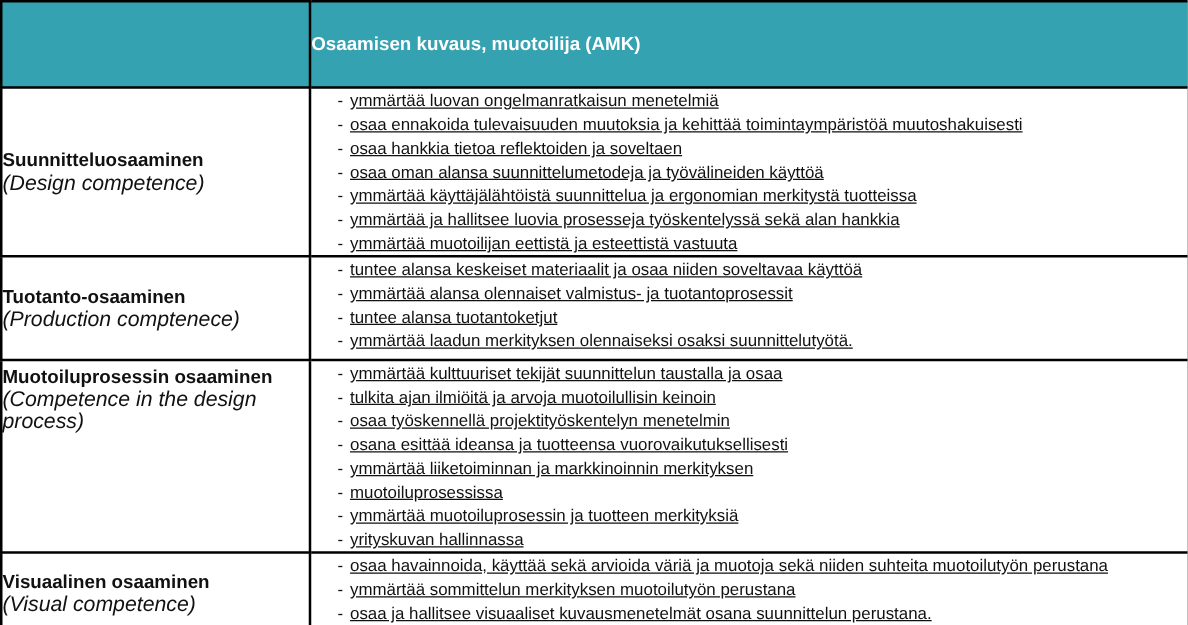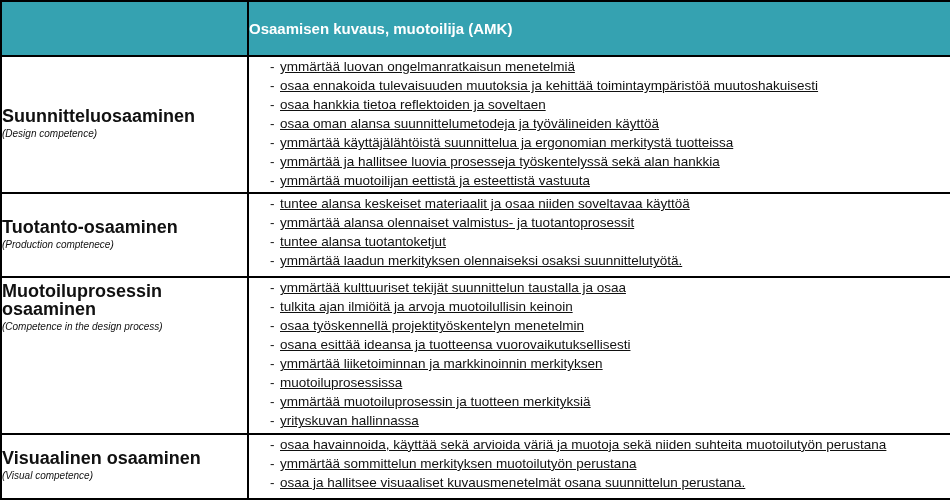--- a/index.html
+++ b/index.html
@@ -34,7 +34,7 @@
   col.col-left  { width: 247px; }
   col.col-right { width: 703px; }
 
-  tr.header-row { height: 55px; }
+  tr.header-row { height: 69px; }
   tr.header-row th {
     background: var(--header-bg);
   }

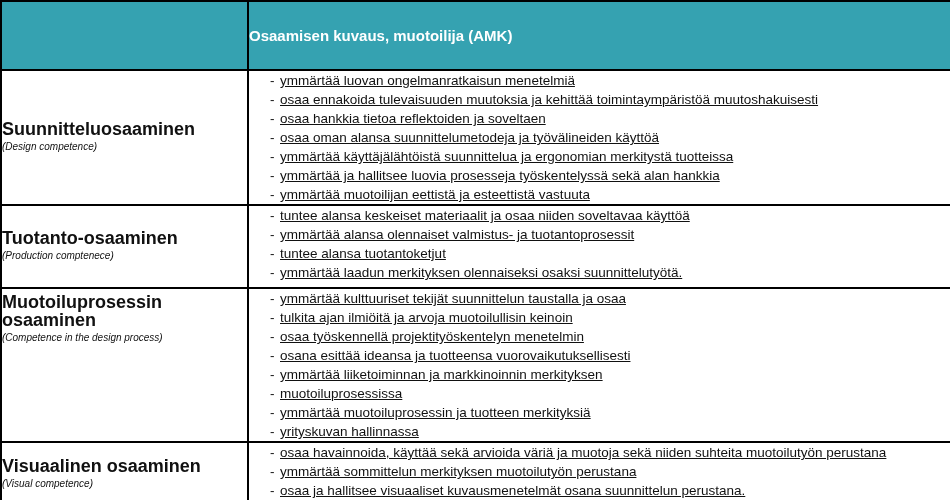--- a/index.html
+++ b/index.html
@@ -63,7 +63,7 @@
   }
   .row-title {
     font-weight: bold;
-    font-size: 18px;
+    font-size: 15px;
     line-height: 18px;
   }
   .row-subtitle {

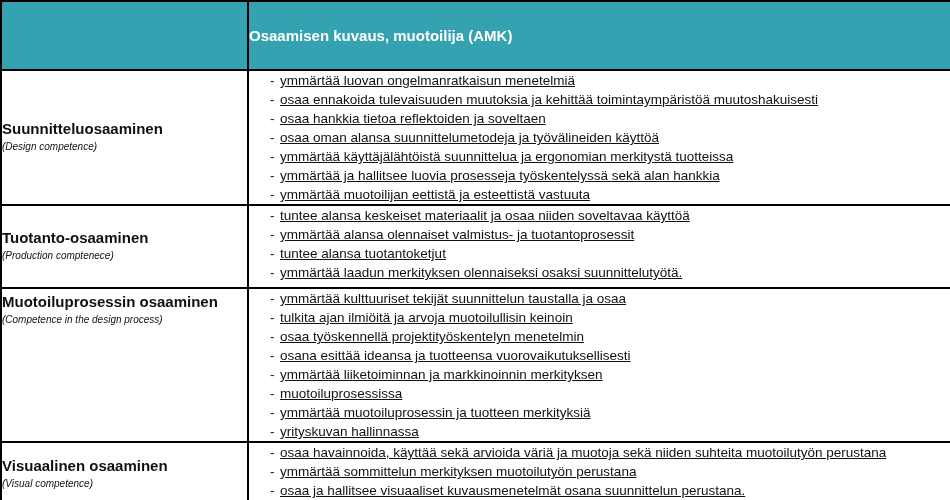--- a/index.html
+++ b/index.html
@@ -68,7 +68,7 @@
   }
   .row-subtitle {
     font-style: italic;
-    font-size: 10px;
+    font-size: 17px;
     line-height: 17px;
   }
 

